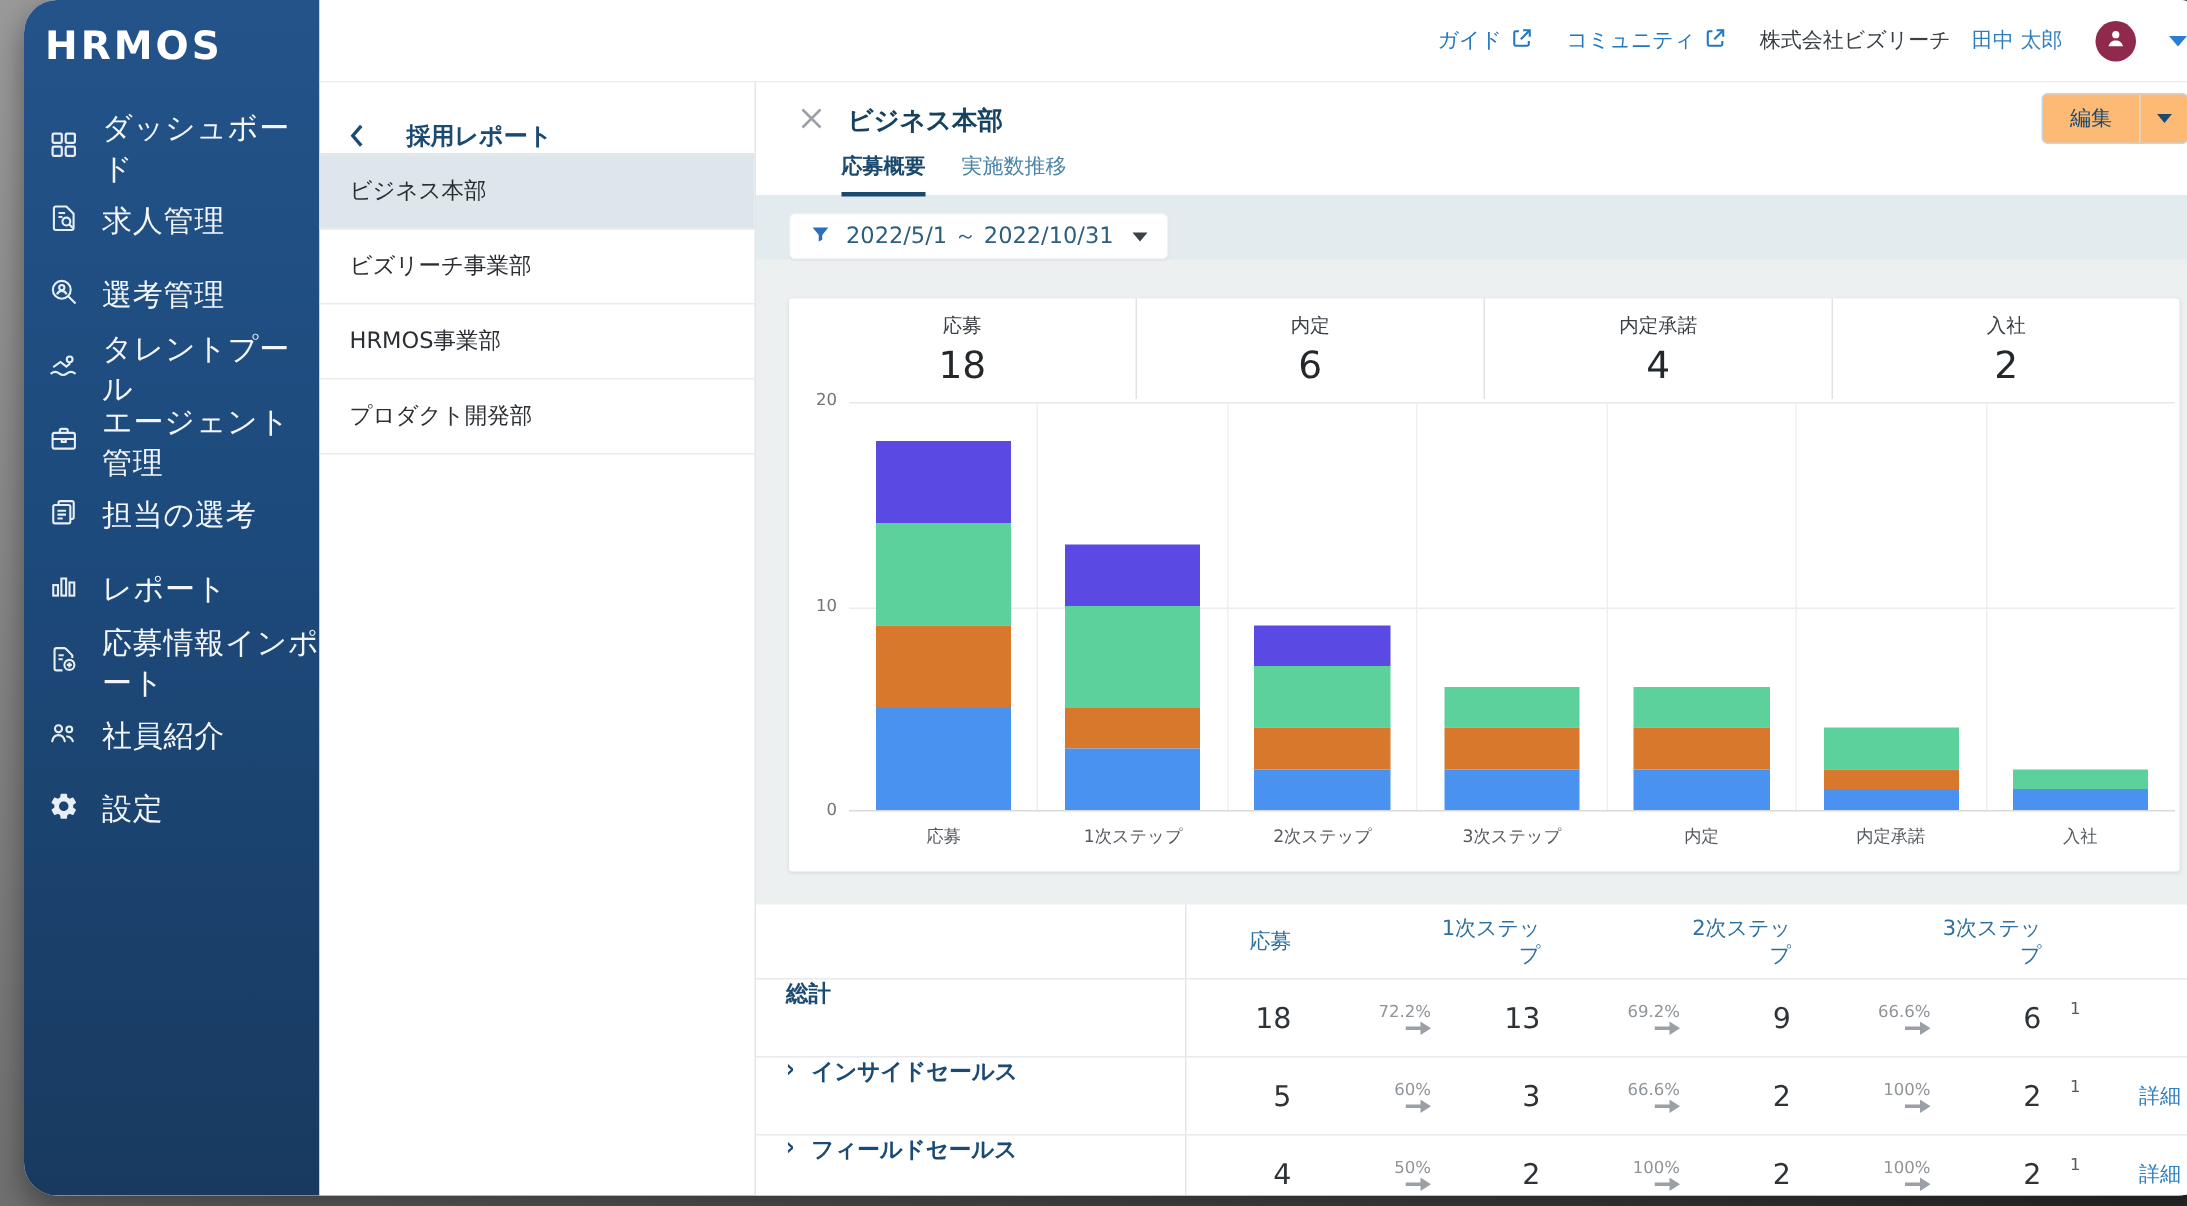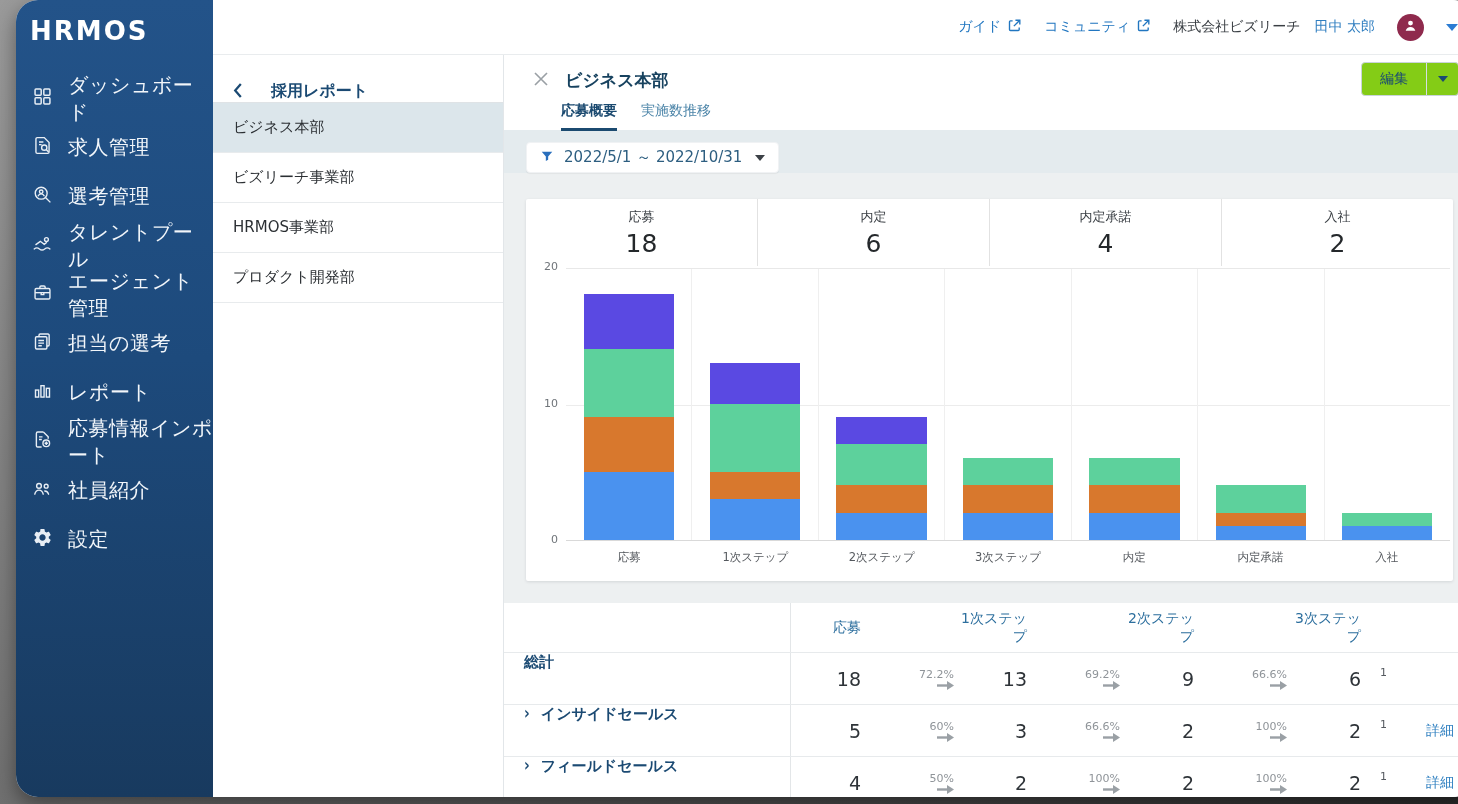--- a/index.html
+++ b/index.html
@@ -44,7 +44,7 @@
   .tab { font-size:14px; padding-bottom:8px; cursor:pointer; }
   .tab.active { color:#1b4a70; font-weight:bold; border-bottom:3px solid #1b4a70; }
   .tab.inactive { color:#4b84a8; }
-  .edit-group { position:absolute; top:7px; right:15px; display:flex; background:#84cc16; border:1px solid #c9d4da; border-radius:4px; overflow:hidden; }
+  .edit-group { position:absolute; top:7px; right:15px; display:flex; background:#fdba74; border:1px solid #c9d4da; border-radius:4px; overflow:hidden; }
   .edit-btn { padding:7px 18px; font-size:14px; color:#1b4a73; cursor:pointer; }
   .edit-caret-btn { width:32px; display:flex; align-items:center; justify-content:center; border-left:1px solid #d6dee3; cursor:pointer; }
   .small-caret { width:0; height:0; border-left:5px solid transparent; border-right:5px solid transparent; border-top:6px solid #1b4a73; }

